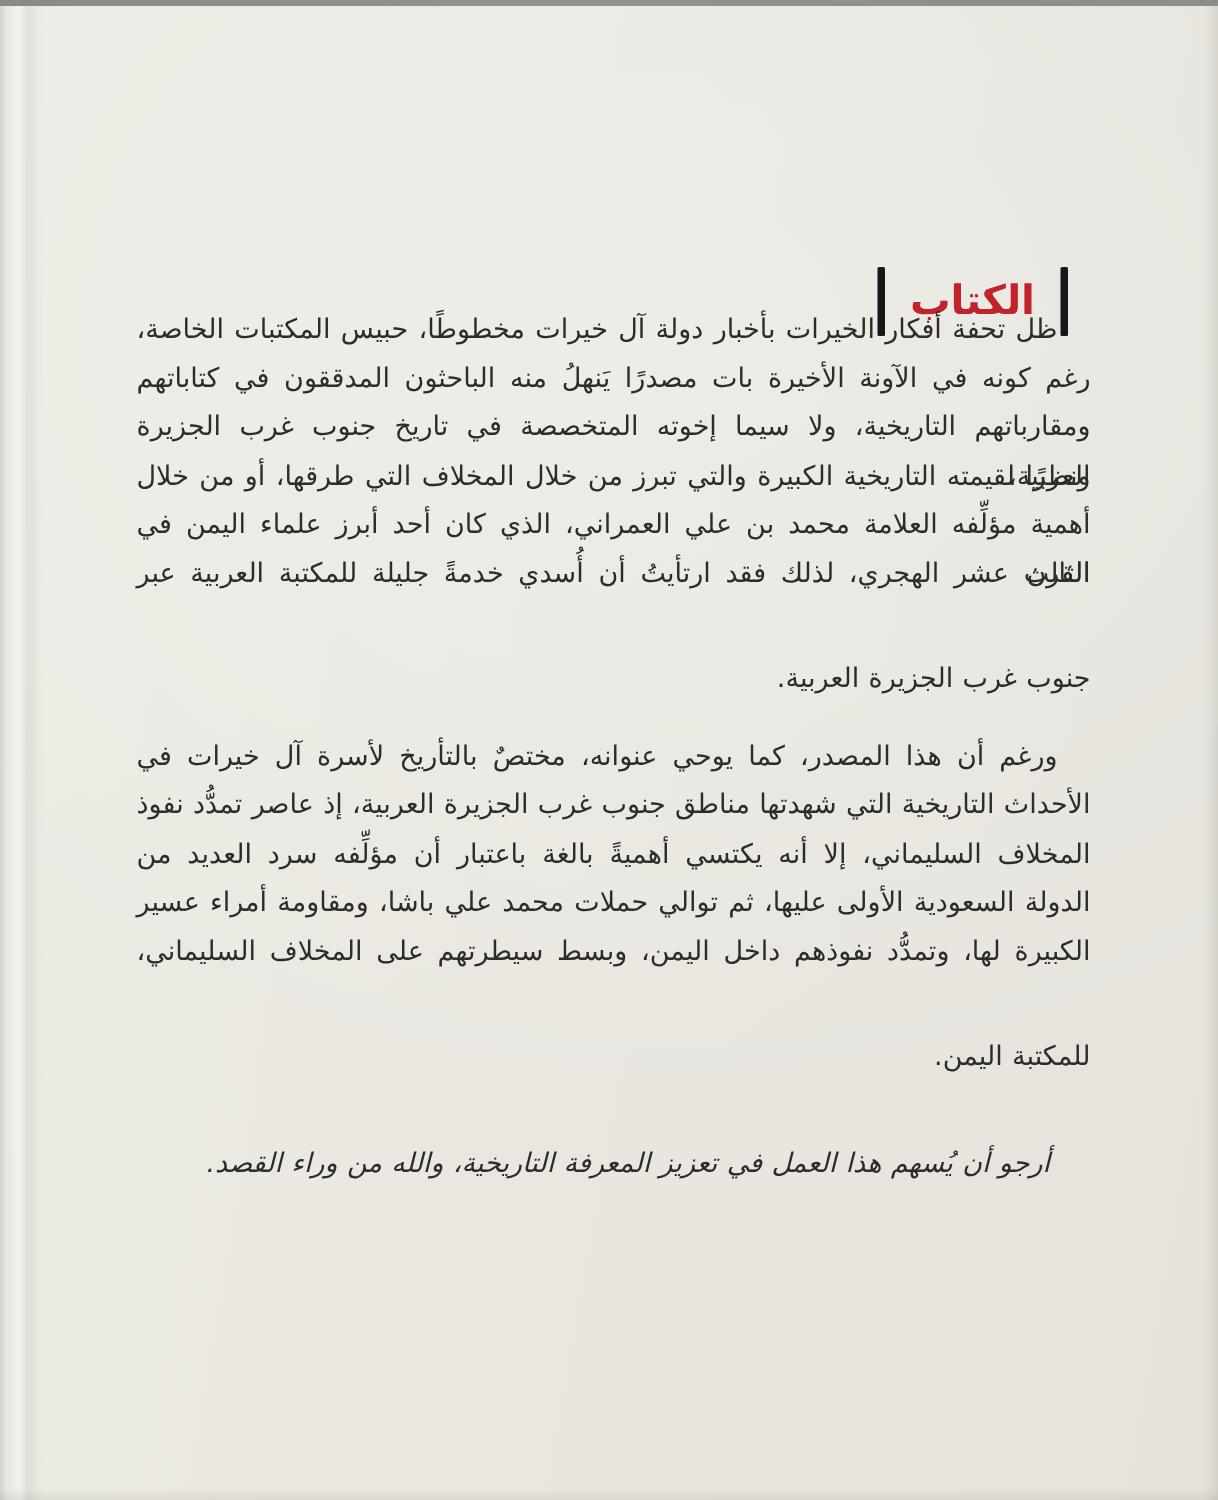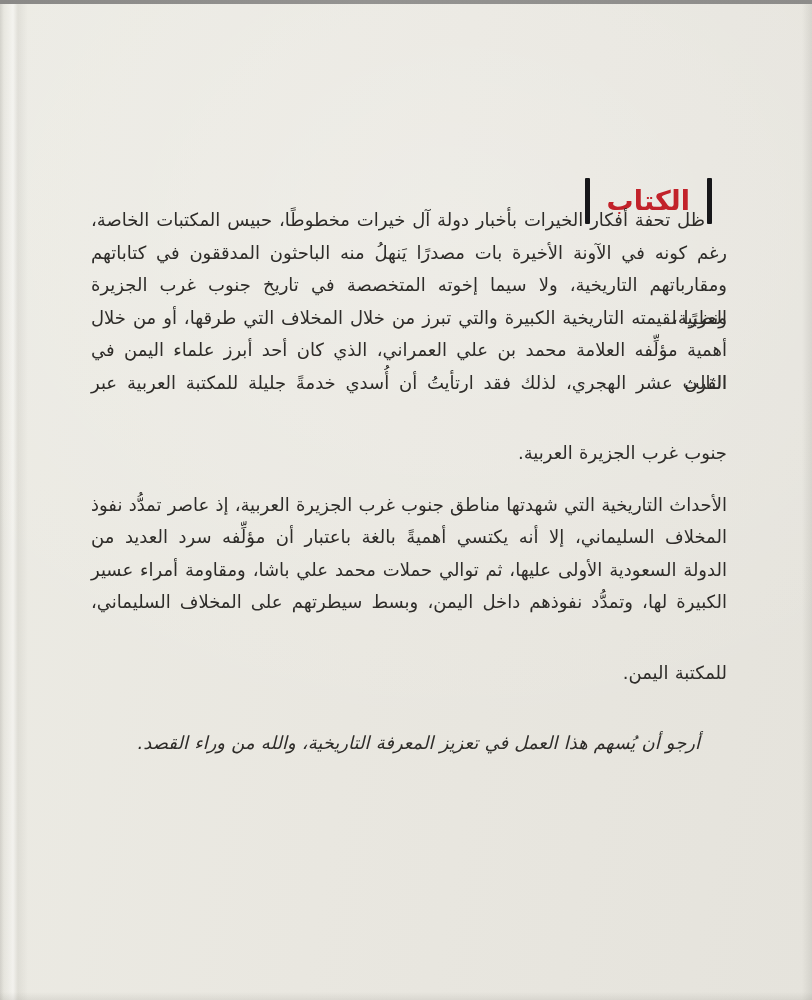--- a/index.html
+++ b/index.html
@@ -93,6 +93,7 @@
     </div>
 
     <div class="para p2">
+      <div class="line first">ورغم أن هذا المصدر، كما يوحي عنوانه، مختصٌ بالتأريخ لأسرة آل خيرات في</div>
       <div class="line">الأحداث التاريخية التي شهدتها مناطق جنوب غرب الجزيرة العربية، إذ عاصر تمدُّد نفوذ</div>
       <div class="line">المخلاف السليماني، إلا أنه يكتسي أهميةً بالغة باعتبار أن مؤلِّفه سرد العديد من</div>
       <div class="line">الدولة السعودية الأولى عليها، ثم توالي حملات محمد علي باشا، ومقاومة أمراء عسير</div>

